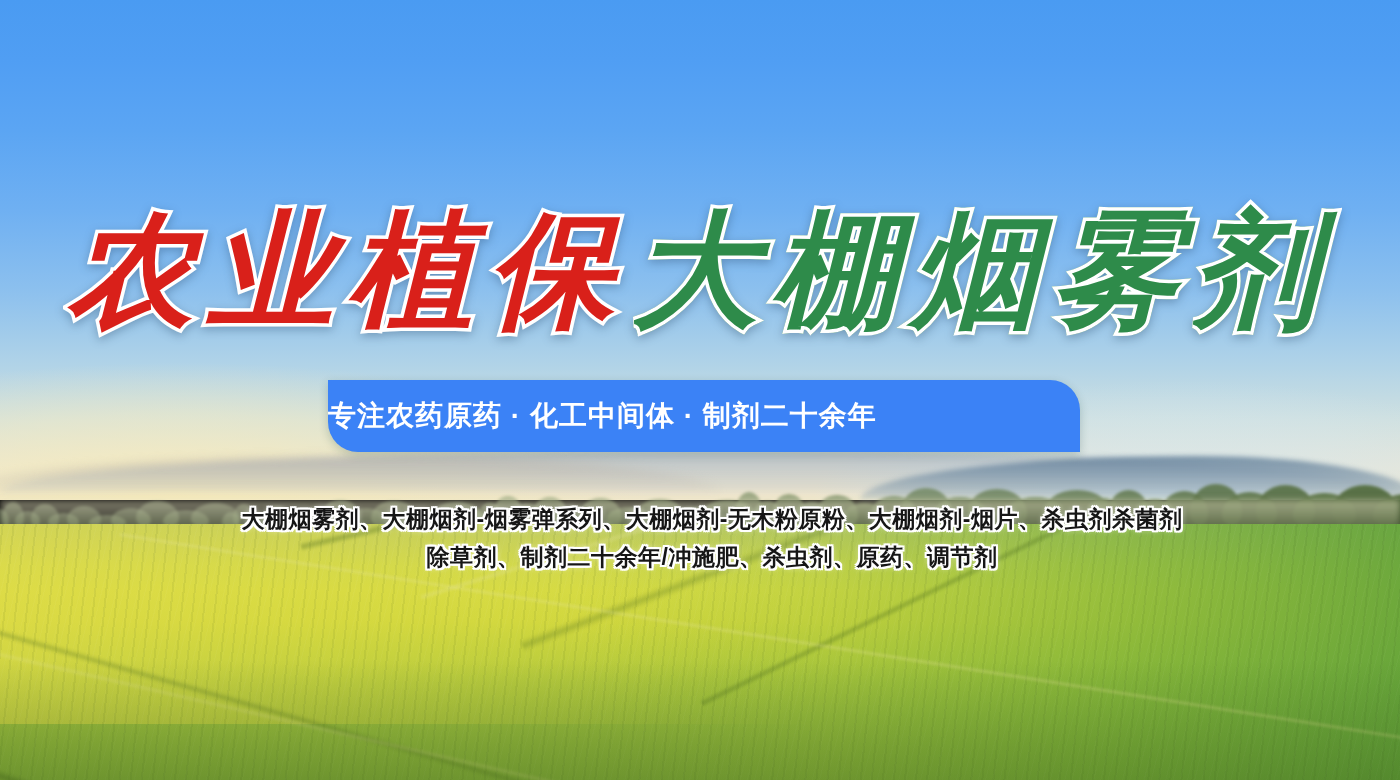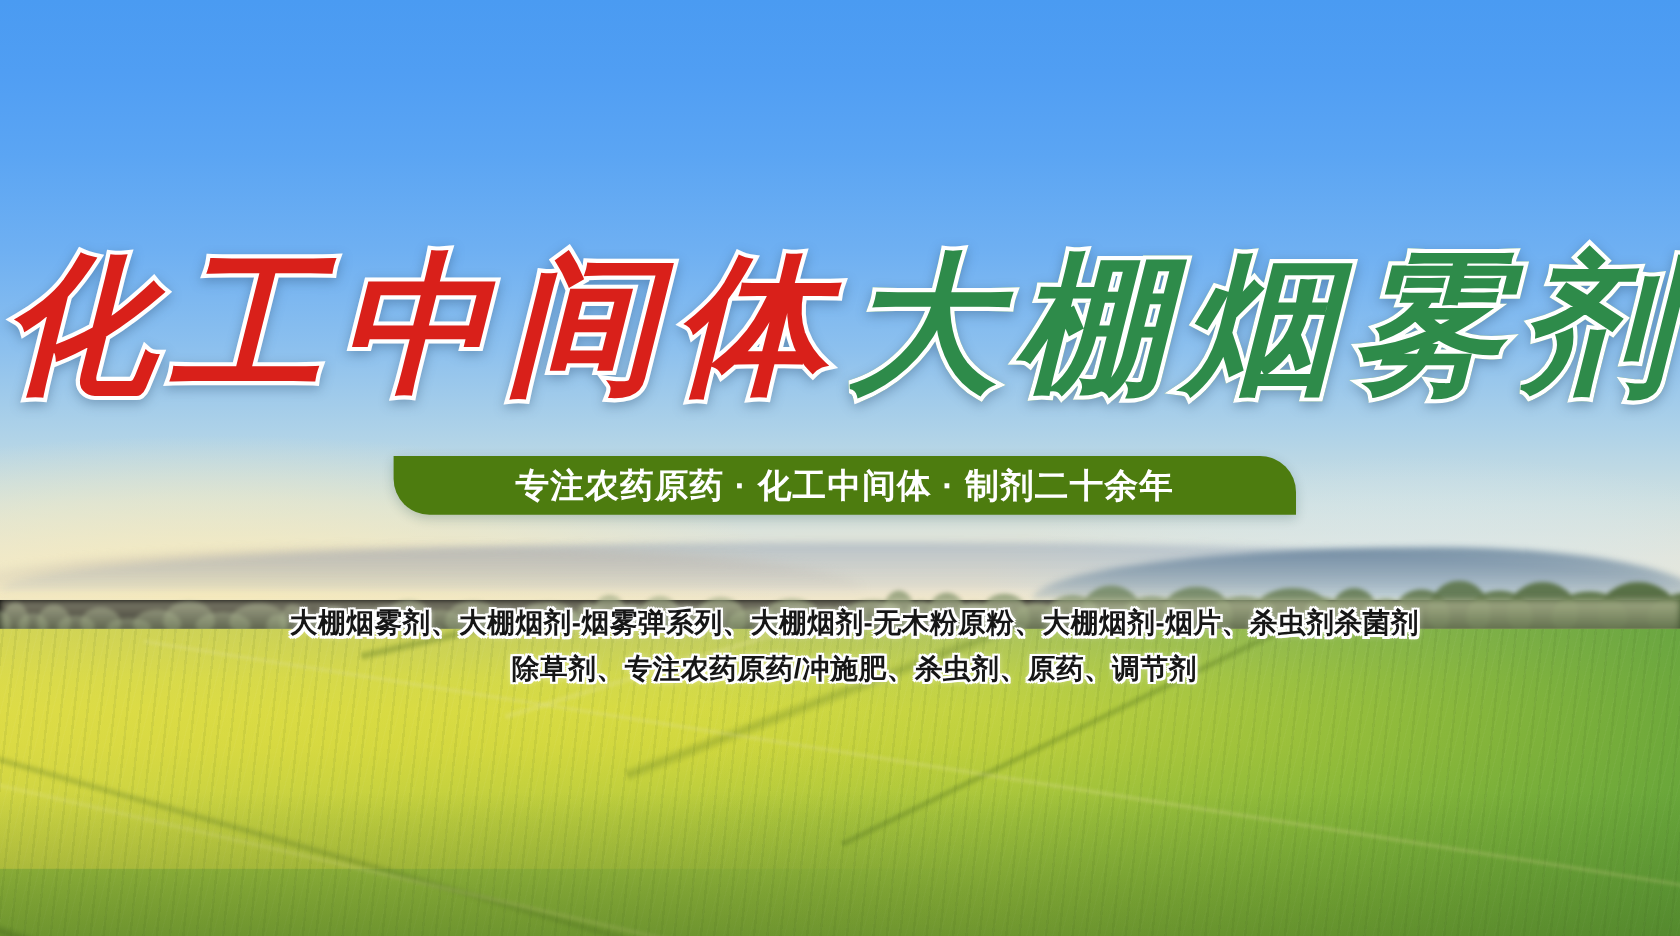--- a/index.html
+++ b/index.html
@@ -300,7 +300,7 @@
   </div>
 
   <div class="title-wrap">
-    <span class="title"><span class="seg red">化工中间体</span><span class="seg green">大棚烟雾剂</span></span>
+    <span class="title"><span class="seg red">农业植保</span><span class="seg green">大棚烟雾剂</span></span>
   </div>
 
   <div class="pill">

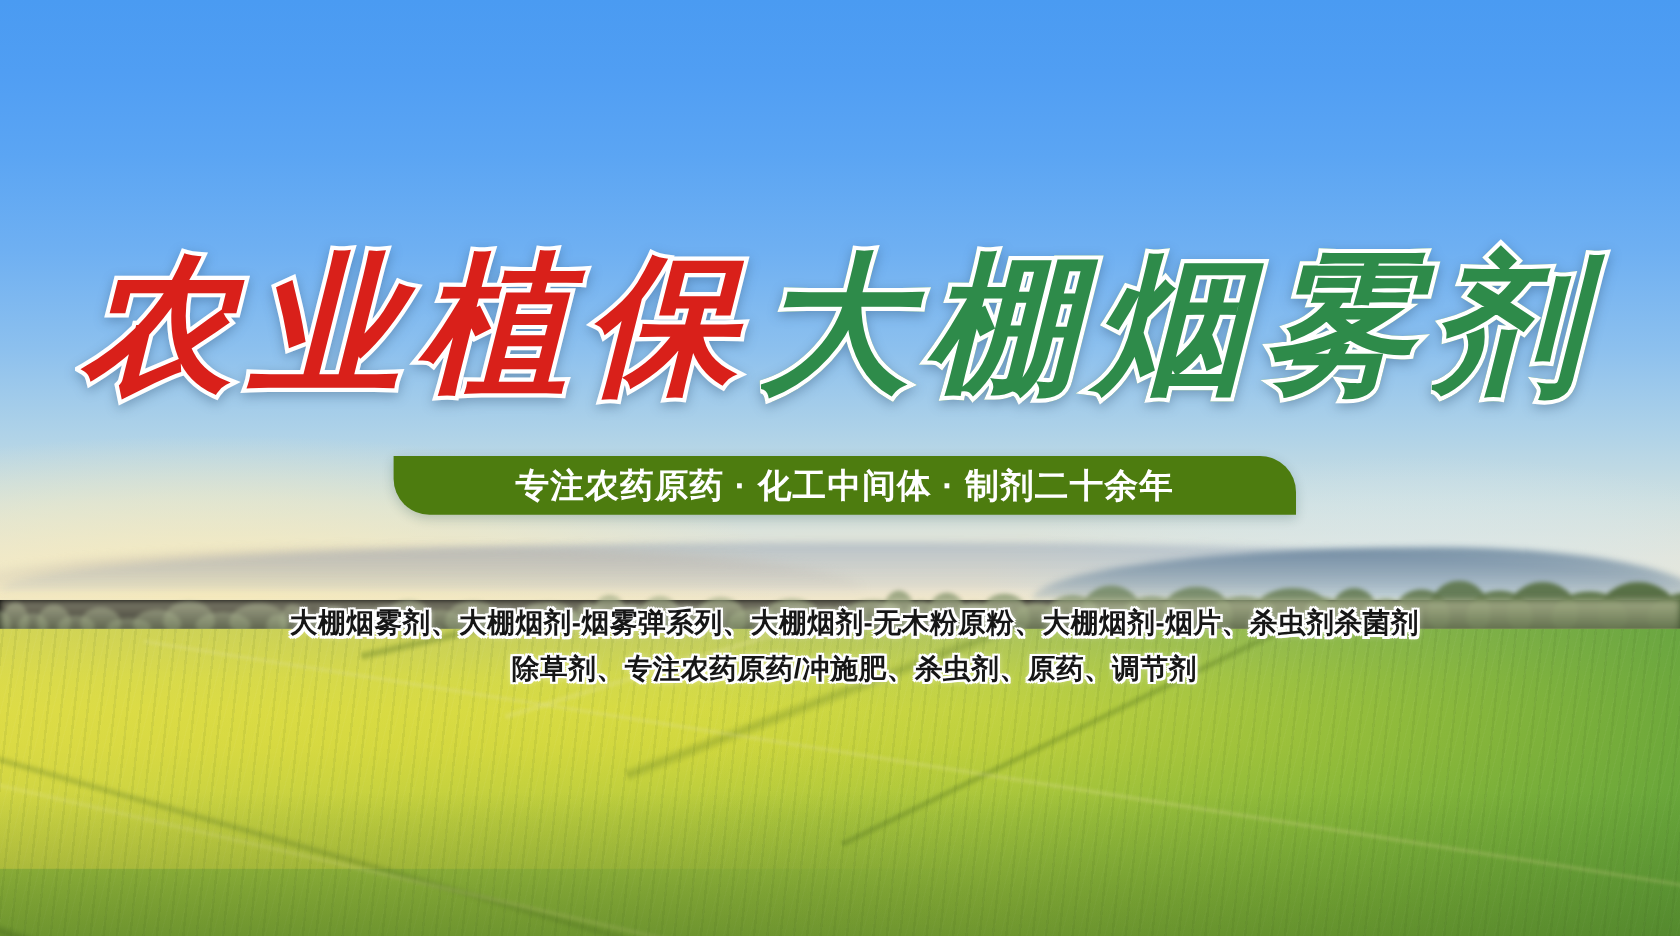--- a/index.html
+++ b/index.html
@@ -172,10 +172,10 @@
   
   .pill{
     position:absolute; left:328px; top:380px;
-    width:752px; height:49px;
-    background:#4d7c0f;
+    width:752px; height:72px;
+    background:#3b82f6;
     border-radius:0 30px 0 30px;
-    display:flex; align-items:center; justify-content:center;
+    display:flex; align-items:center; 
     box-shadow:0 3px 10px rgba(12,60,48,.22);
   }
   .pill-text{

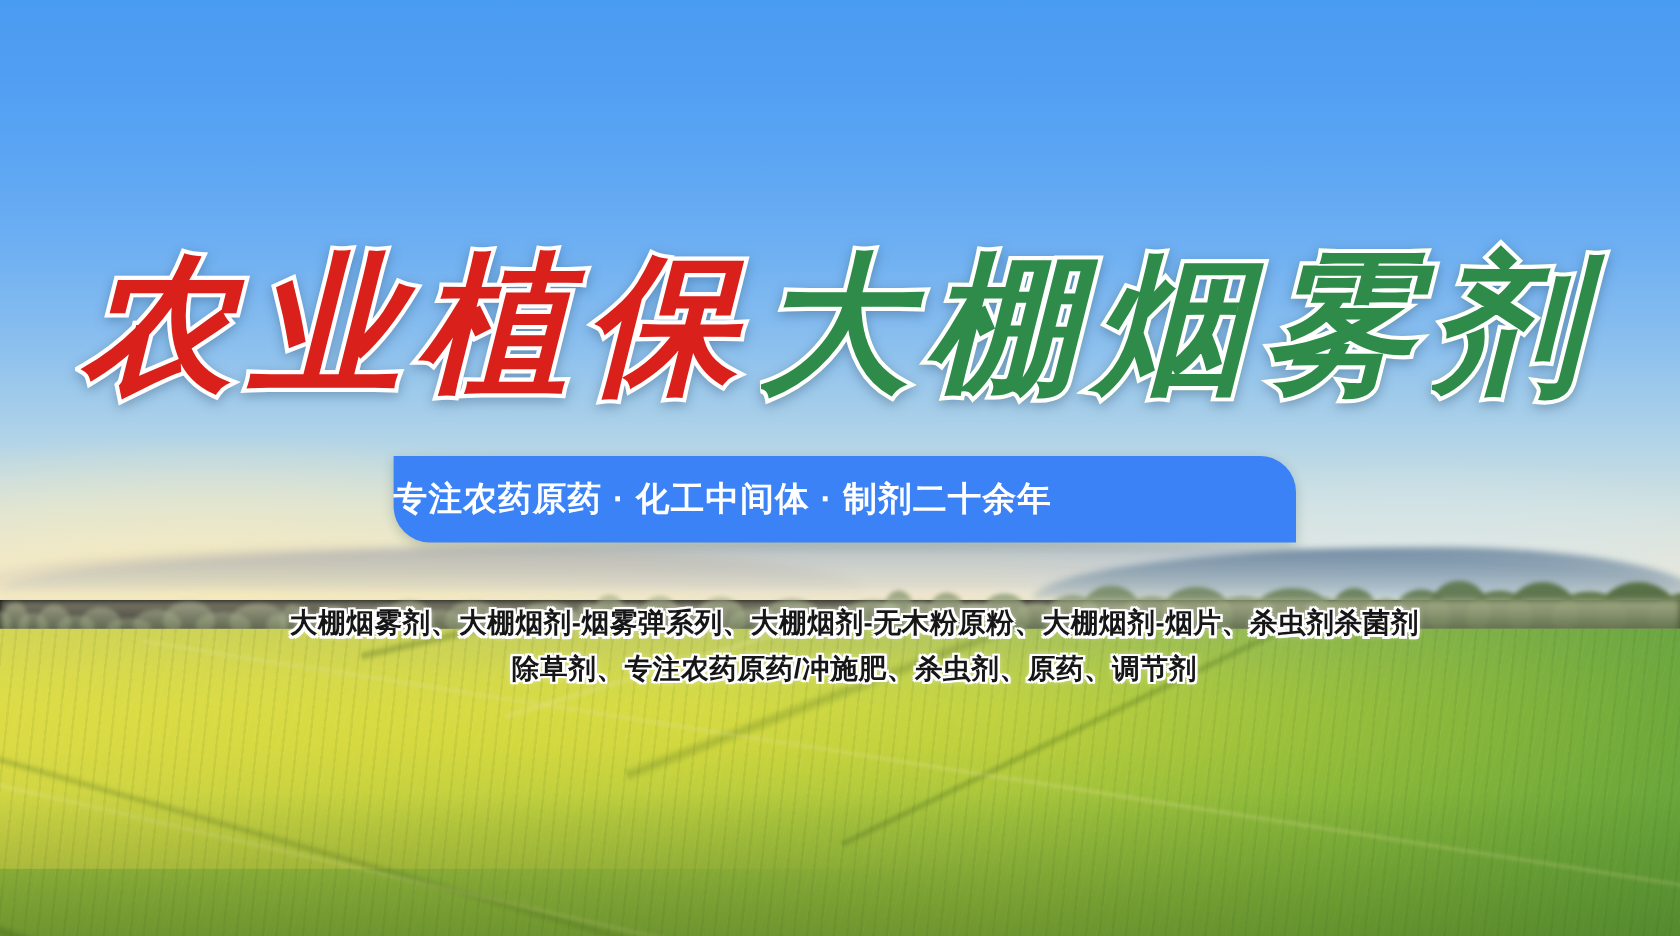--- a/index.html
+++ b/index.html
@@ -309,7 +309,7 @@
 
   <div class="products">
     <div class="product-line">大棚烟雾剂、大棚烟剂-烟雾弹系列、大棚烟剂-无木粉原粉、大棚烟剂-烟片、杀虫剂杀菌剂</div>
-    <div class="product-line">除草剂、专注农药原药/冲施肥、杀虫剂、原药、调节剂</div>
+    <div class="product-line">除草剂、制剂二十余年/冲施肥、杀虫剂、原药、调节剂</div>
   </div>
 
 </div>

